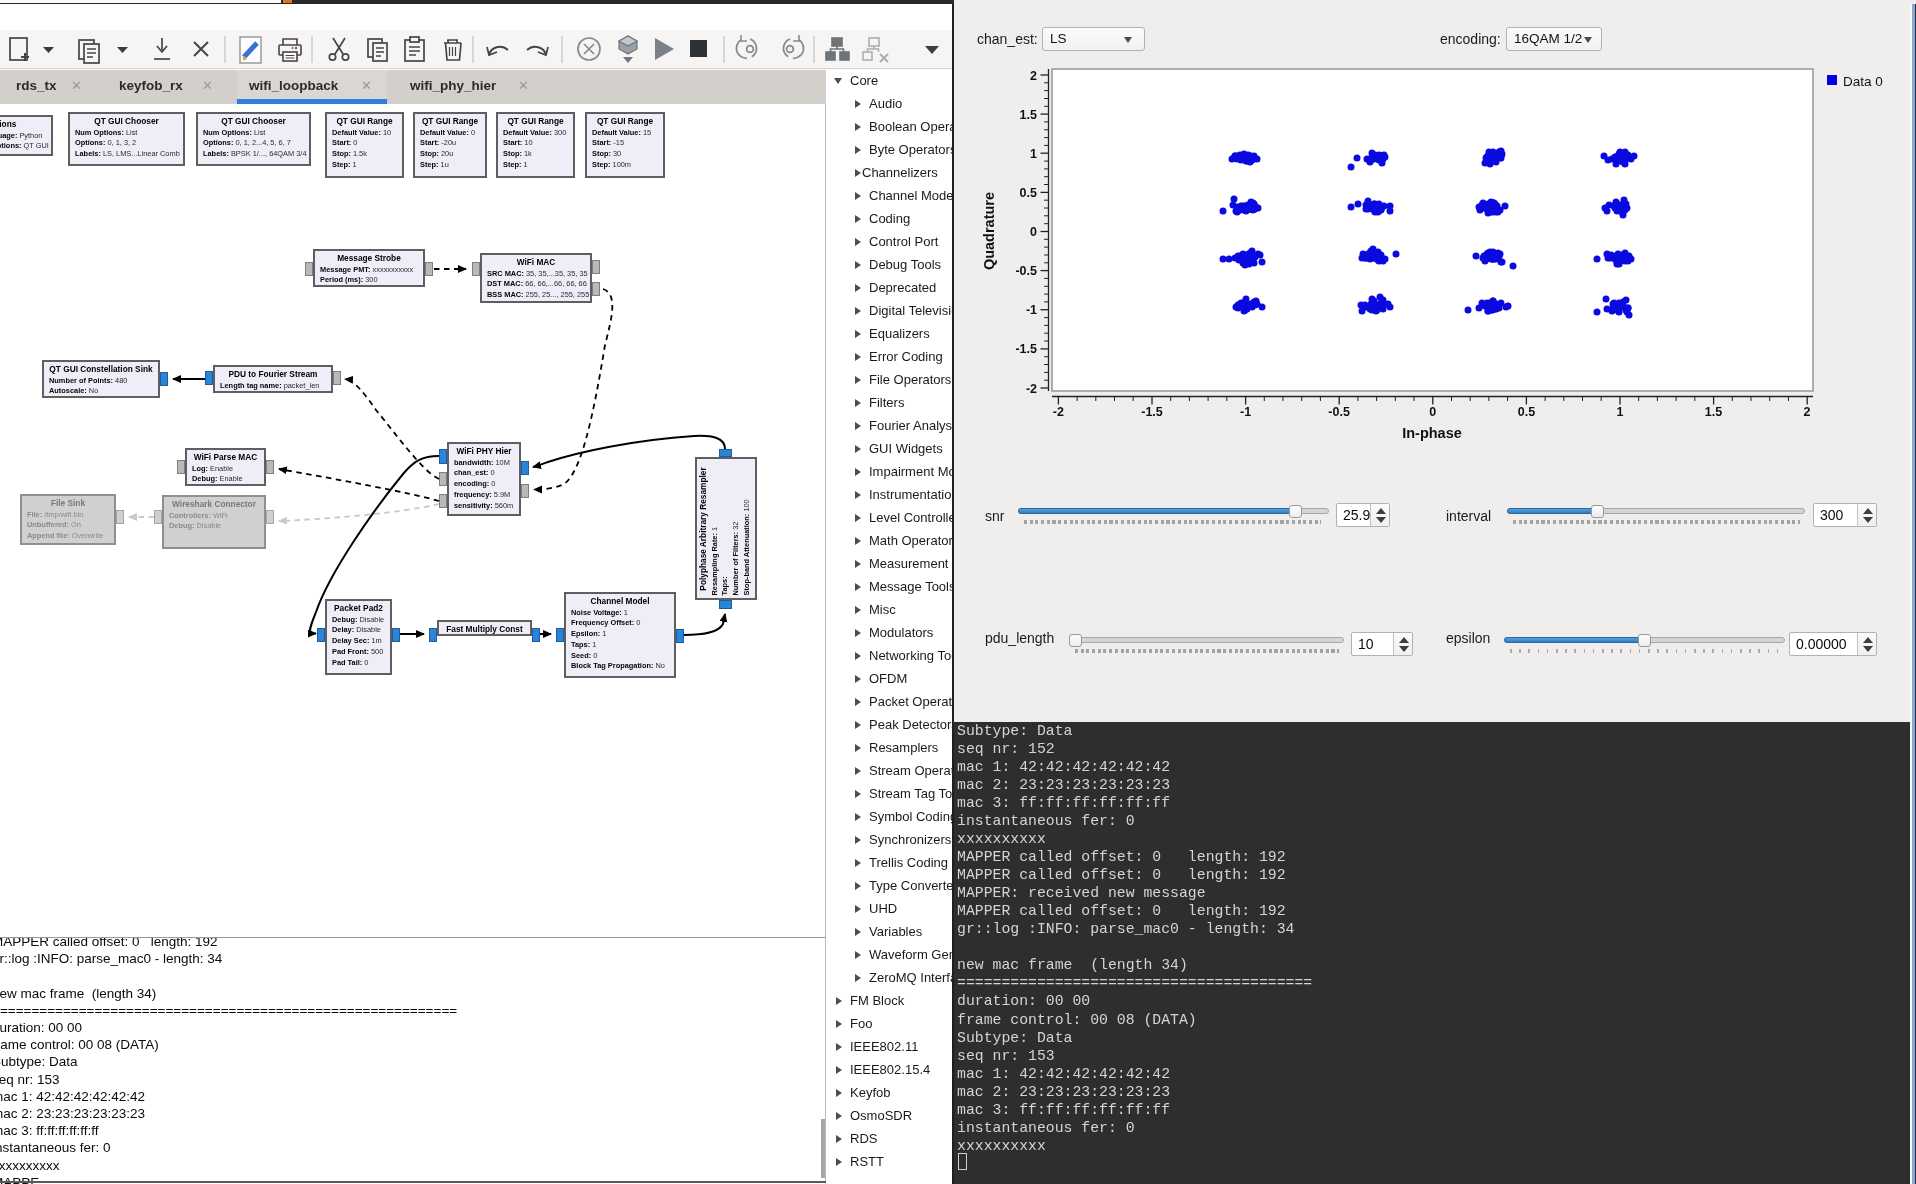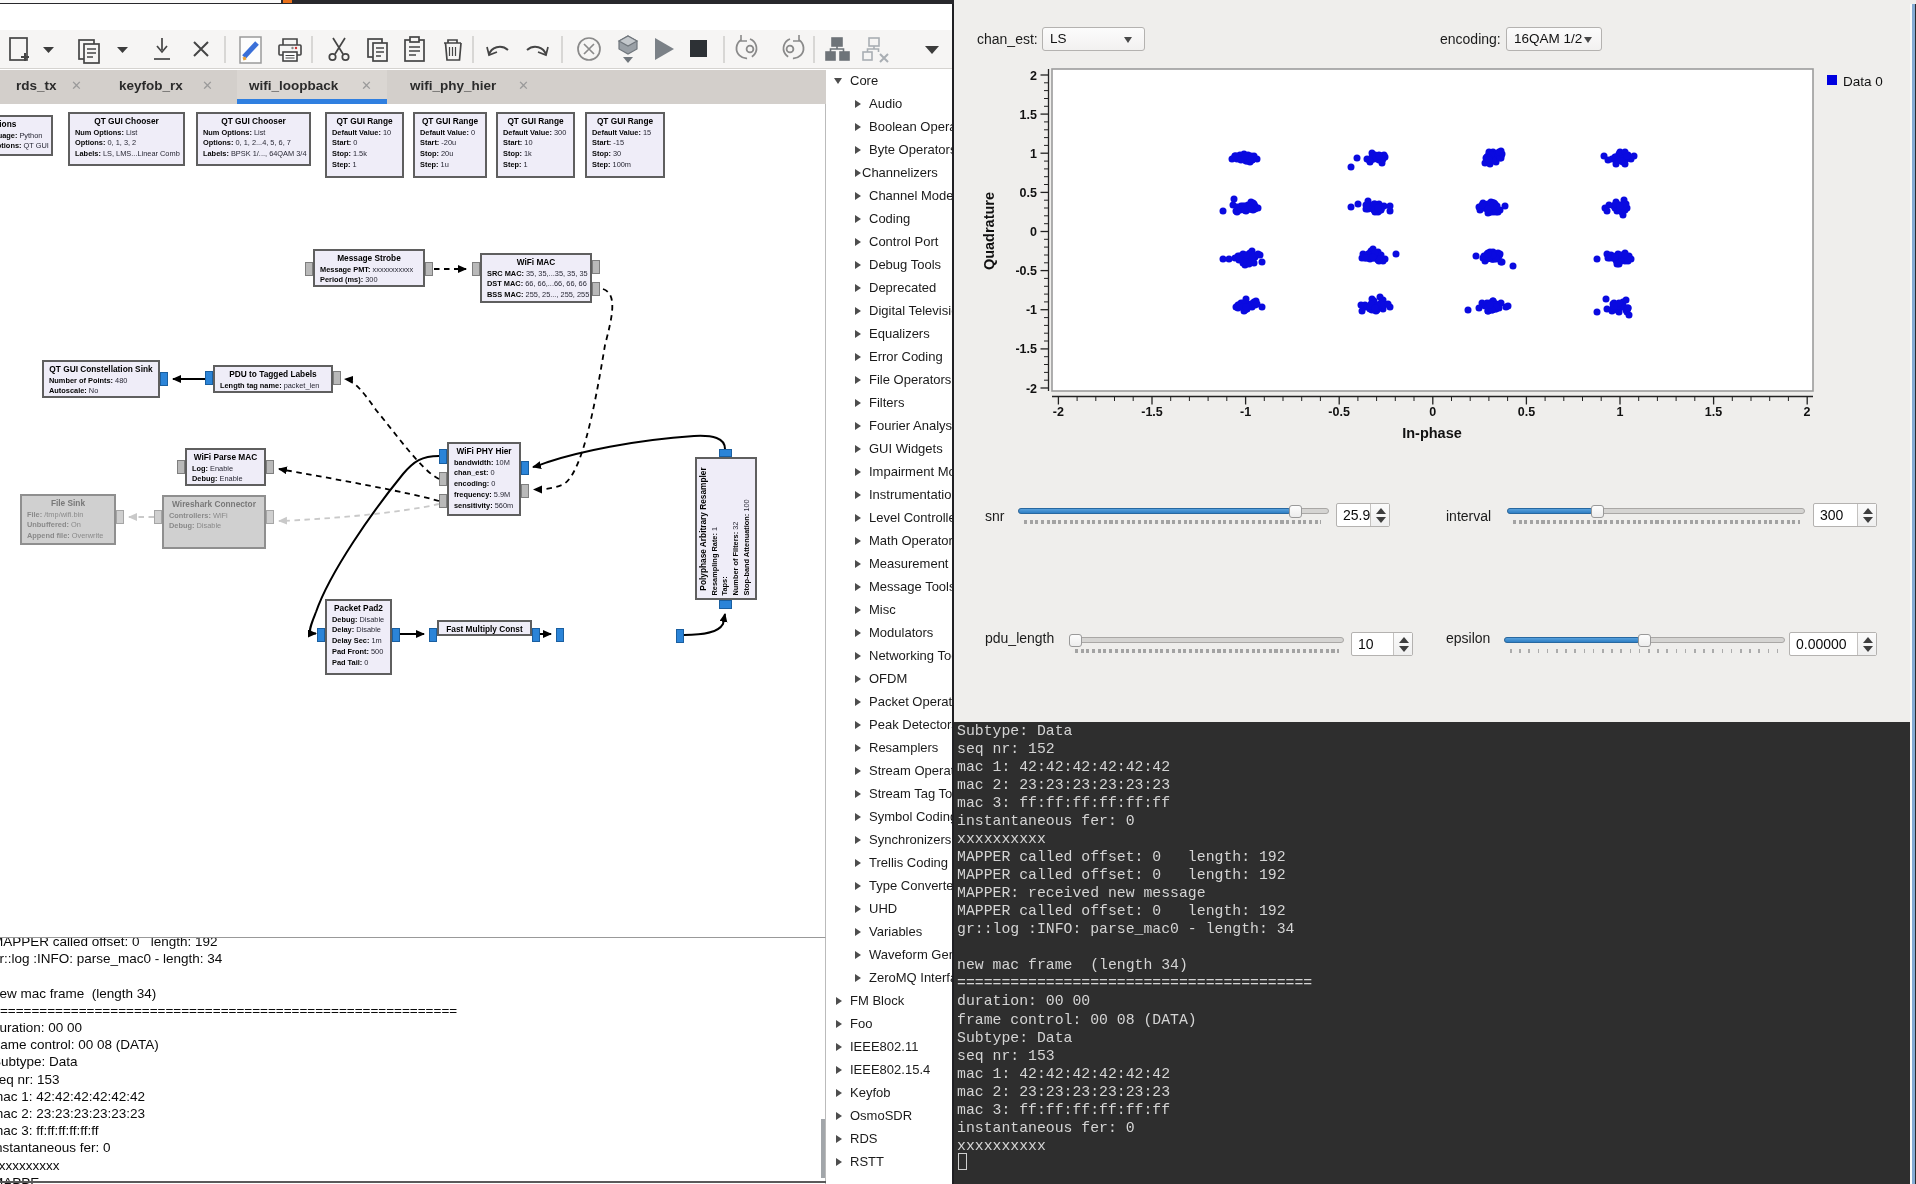--- a/index.html
+++ b/index.html
@@ -234,7 +234,7 @@
       </div>
 <div class="port pb" style="left:160px;top:268px;width:8px;height:14px"></div>
 <div class="blk" style="left:213px;top:261px;width:120px;height:28px">
-        <div class="t">PDU to Tagged Labels</div>
+        <div class="t">PDU to Fourier Stream</div>
         <div class="p"><b>Length tag name:</b> packet_len</div>
       </div>
 <div class="port pb" style="left:205px;top:267px;width:8px;height:14px"></div>

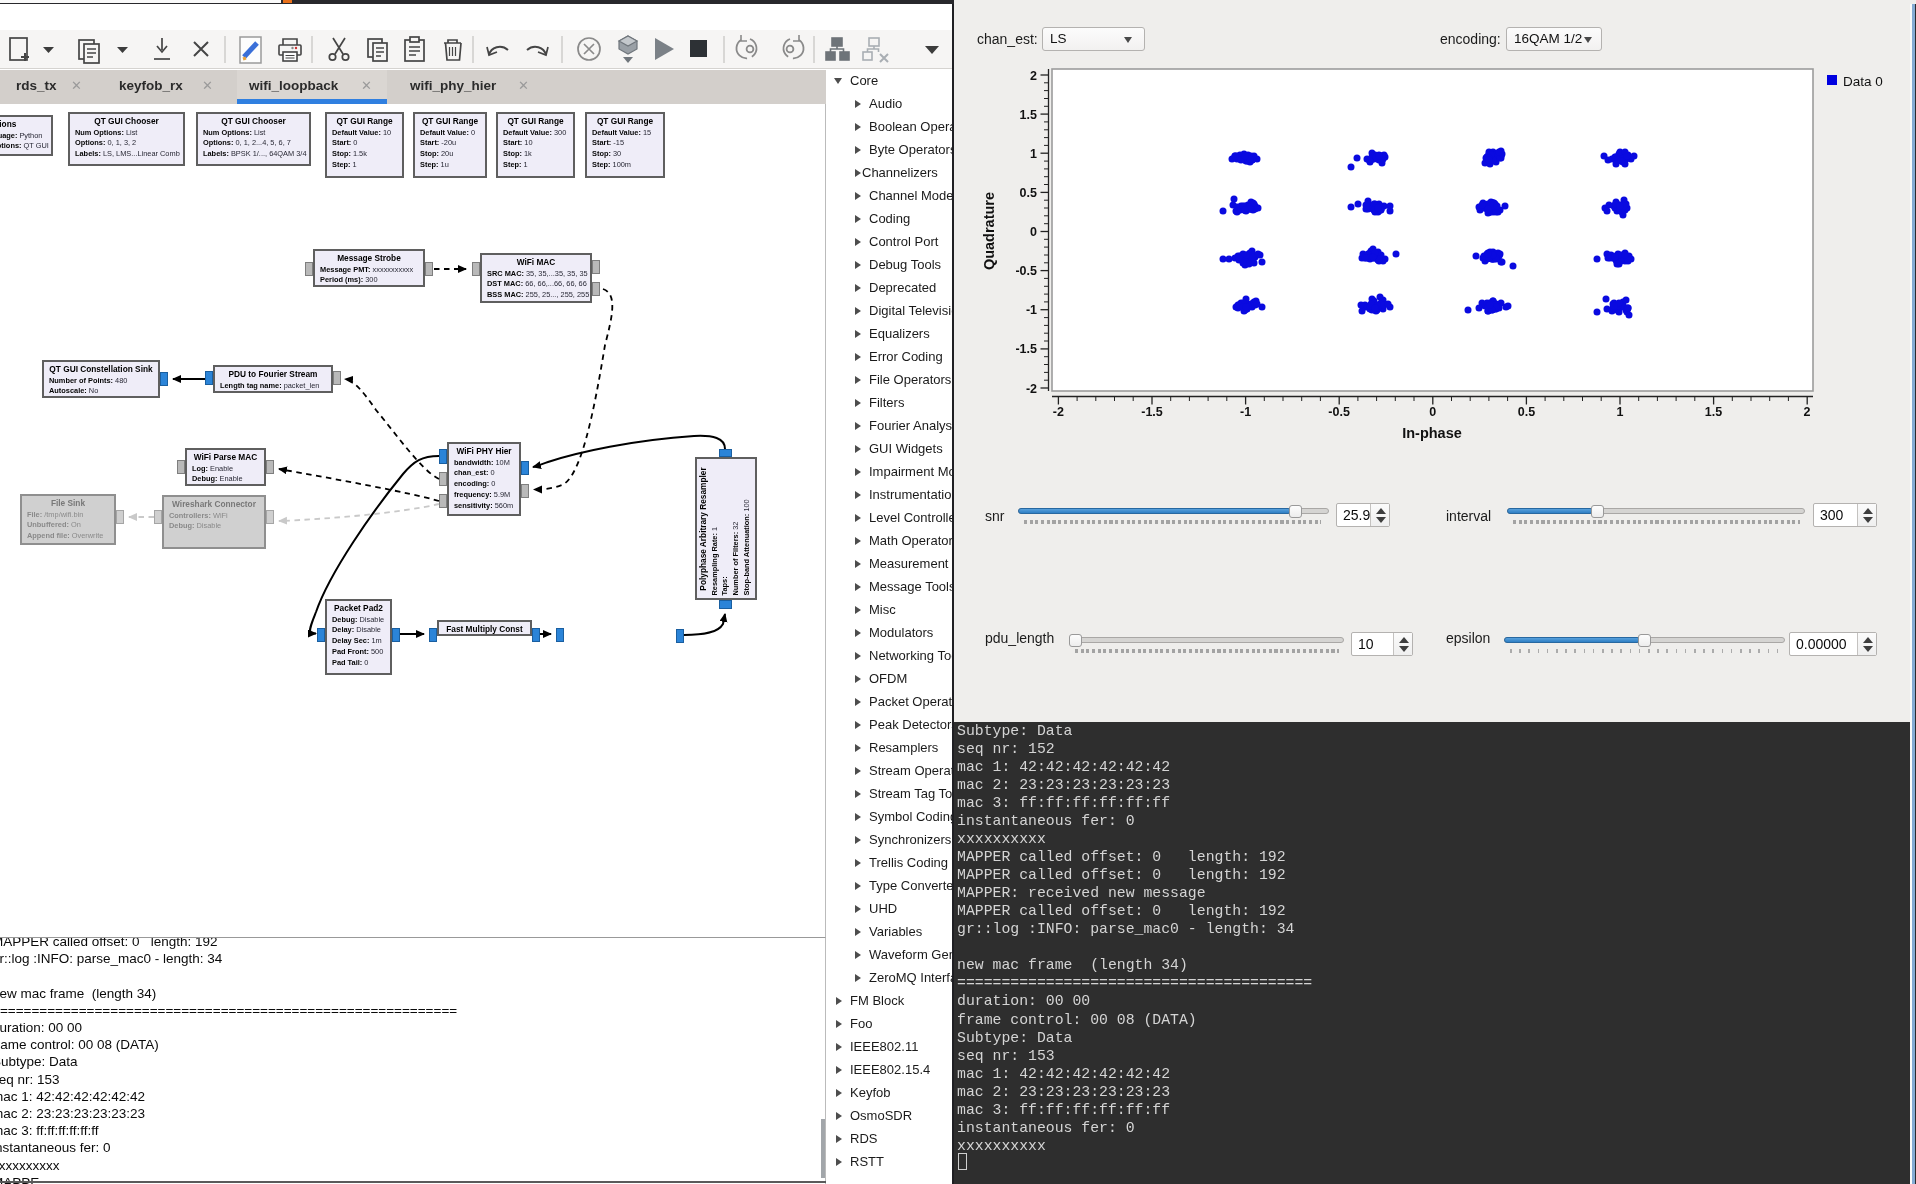--- a/index.html
+++ b/index.html
@@ -289,6 +289,15 @@
       </div>
 <div class="port pb" style="left:429px;top:524px;width:8px;height:14px"></div>
 <div class="port pb" style="left:532px;top:524px;width:8px;height:14px"></div>
+<div class="blk" style="left:564px;top:488px;width:112px;height:86px">
+        <div class="t">Channel Model</div>
+        <div class="p"><b>Noise Voltage:</b> 1</div>
+        <div class="p"><b>Frequency Offset:</b> 0</div>
+        <div class="p"><b>Epsilon:</b> 1</div>
+        <div class="p"><b>Taps:</b> 1</div>
+        <div class="p"><b>Seed:</b> 0</div>
+        <div class="p"><b>Block Tag Propagation:</b> No</div>
+      </div>
 <div class="port pb" style="left:556px;top:524px;width:8px;height:14px"></div>
 <div class="port pb" style="left:676px;top:525px;width:8px;height:14px"></div>
 <div class="blk" style="left:695px;top:353px;width:62px;height:143px"></div>

